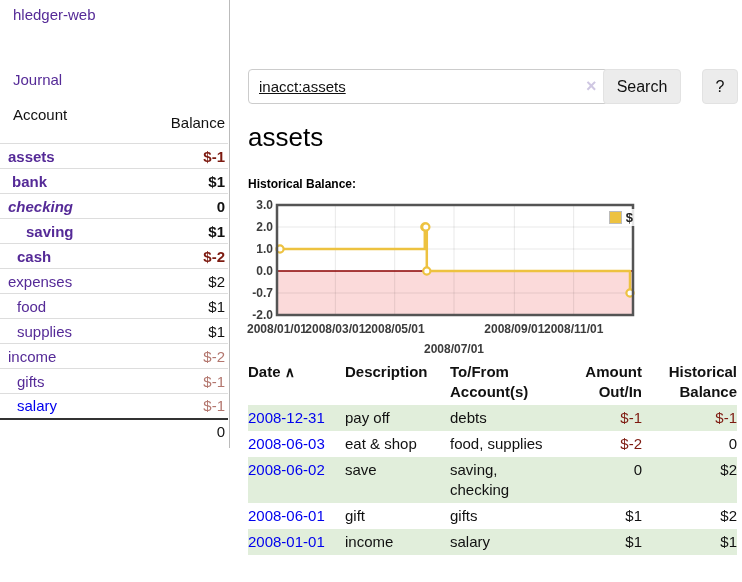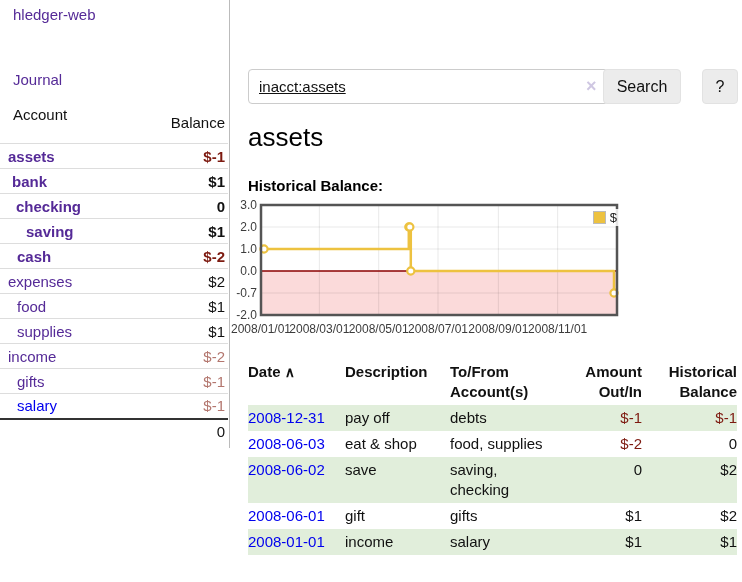--- a/index.html
+++ b/index.html
@@ -34,7 +34,7 @@
   .btn-help { left:702px; width:36px; }
 
   .acct-heading { position:absolute; left:248px; top:122px; font-size:26px; font-weight:normal; color:#000; }
-  .chart-label { position:absolute; left:248px; top:177px; font-size:15px; font-weight:bold; color:#000; }
+  .chart-label { position:absolute; left:248px; top:177px; font-size:12px; font-weight:bold; color:#000; }
 
   
   #chart { position:absolute; left:224px; top:202px; width:404px; height:148px; }

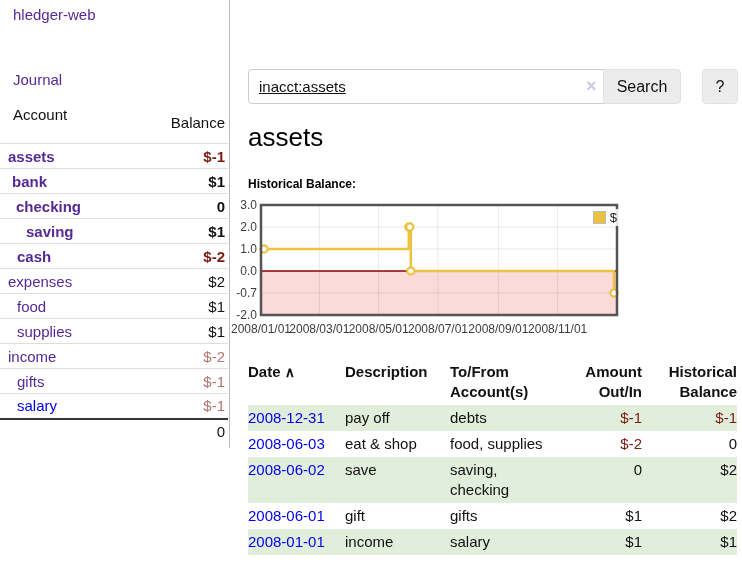--- a/index.html
+++ b/index.html
@@ -81,7 +81,7 @@
             <td class="bal pos b">$1</td>
           </tr>
           <tr>
-            <td style="padding-left: 16px;"><a href="#" class="purple b">checking</a></td>
+            <td style="padding-left: 8px; font-style: italic;"><a href="#" class="purple b">checking</a></td>
             <td class="bal pos b">0</td>
           </tr>
           <tr>

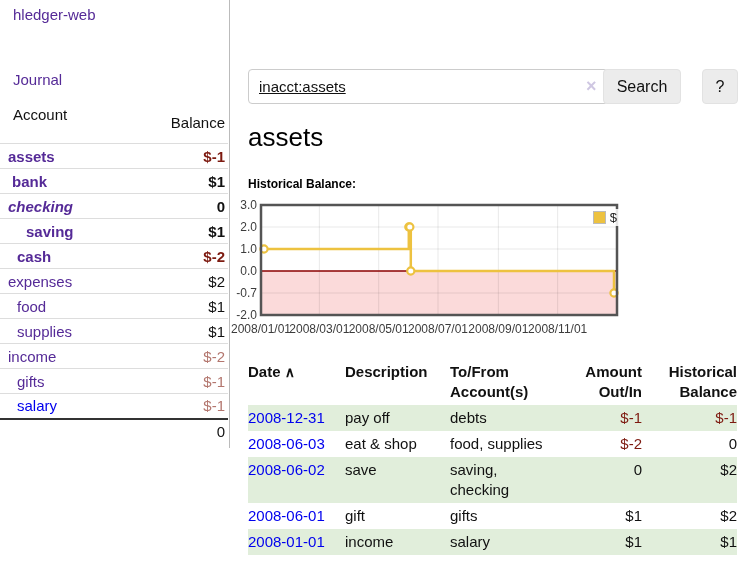--- a/index.html
+++ b/index.html
@@ -37,7 +37,7 @@
   .chart-label { position:absolute; left:248px; top:177px; font-size:12px; font-weight:bold; color:#000; }
 
   
-  #chart { position:absolute; left:224px; top:202px; width:404px; height:148px; }
+  #chart { position:absolute; left:240px; top:202px; width:404px; height:148px;font-weight:bold; }
   #chart-svg { position:absolute; left:0; top:0; }
   .ytick { position:absolute; left:0; width:33px; text-align:right; font-size:12px; color:#3c3c3c; line-height:14px; }
   .xtick { position:absolute; top:120px; width:70px; text-align:center; font-size:12px; color:#3c3c3c; white-space:nowrap; }

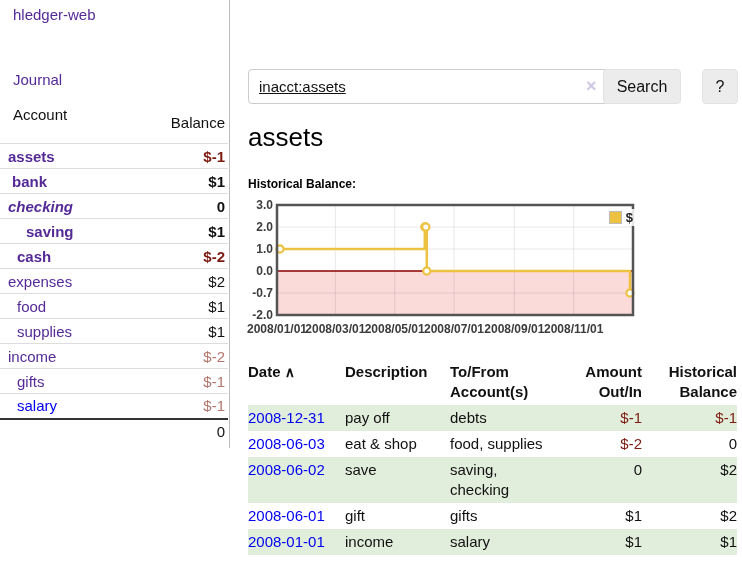--- a/index.html
+++ b/index.html
@@ -167,7 +167,7 @@
         <div class="xtick" style="left: 2px;">2008/01/01</div>
         <div class="xtick" style="left: 60.3607px;">2008/03/01</div>
         <div class="xtick" style="left: 119.694px;">2008/05/01</div>
-        <div class="xtick" style="left: 179.027px;">2008/07/01</div>
+        <div class="xtick" style="left: 179.027px; margin-top: 20px;">2008/07/01</div>
         <div class="xtick" style="left: 239.333px;">2008/09/01</div>
         <div class="xtick" style="left: 298.667px;">2008/11/01</div>
       </div>

